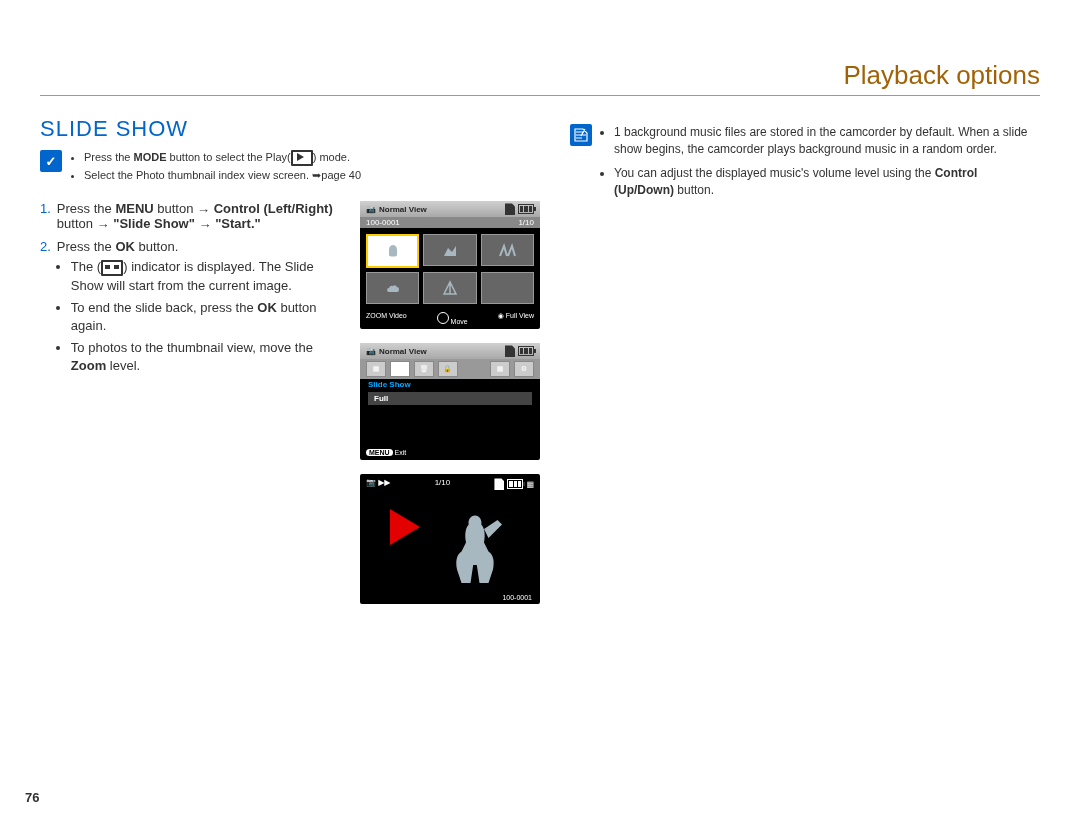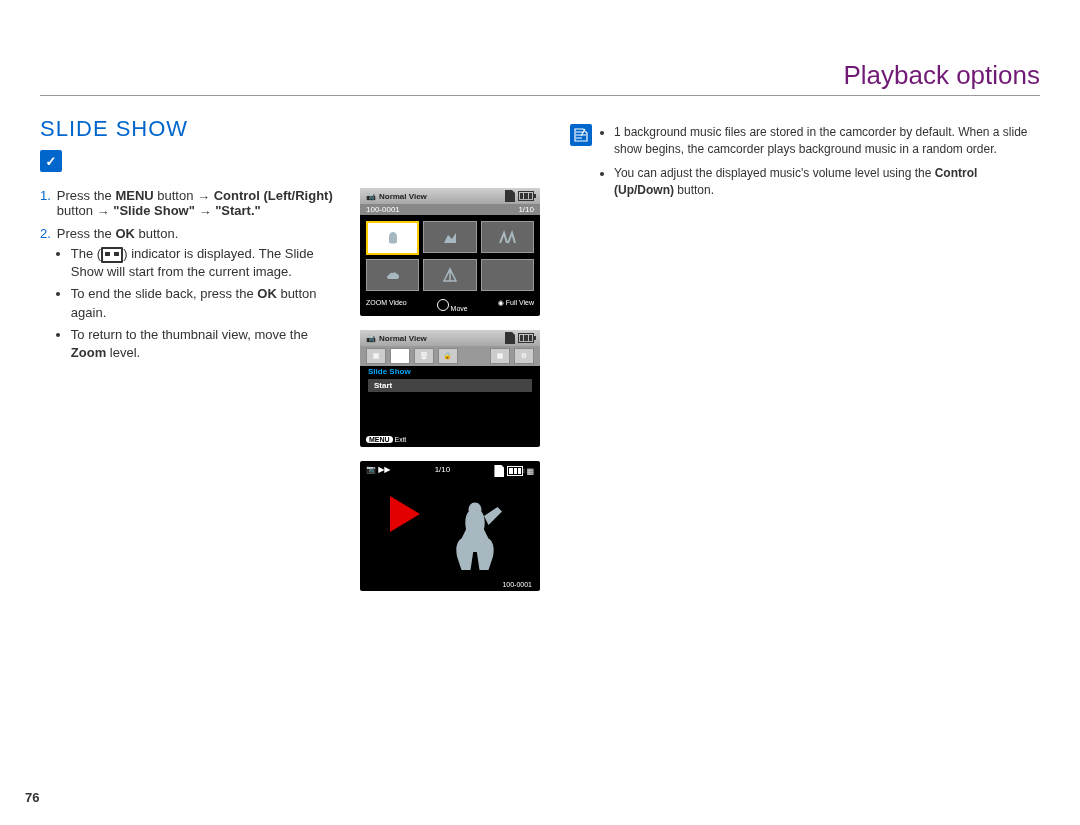--- a/index.html
+++ b/index.html
@@ -18,7 +18,7 @@
   .header-title {
     text-align: right;
     font-size: 26px;
-    color: #701a75;
+    color: #a16207;
     font-weight: 400;
     border-bottom: 1px solid #999;
     padding-bottom: 4px;

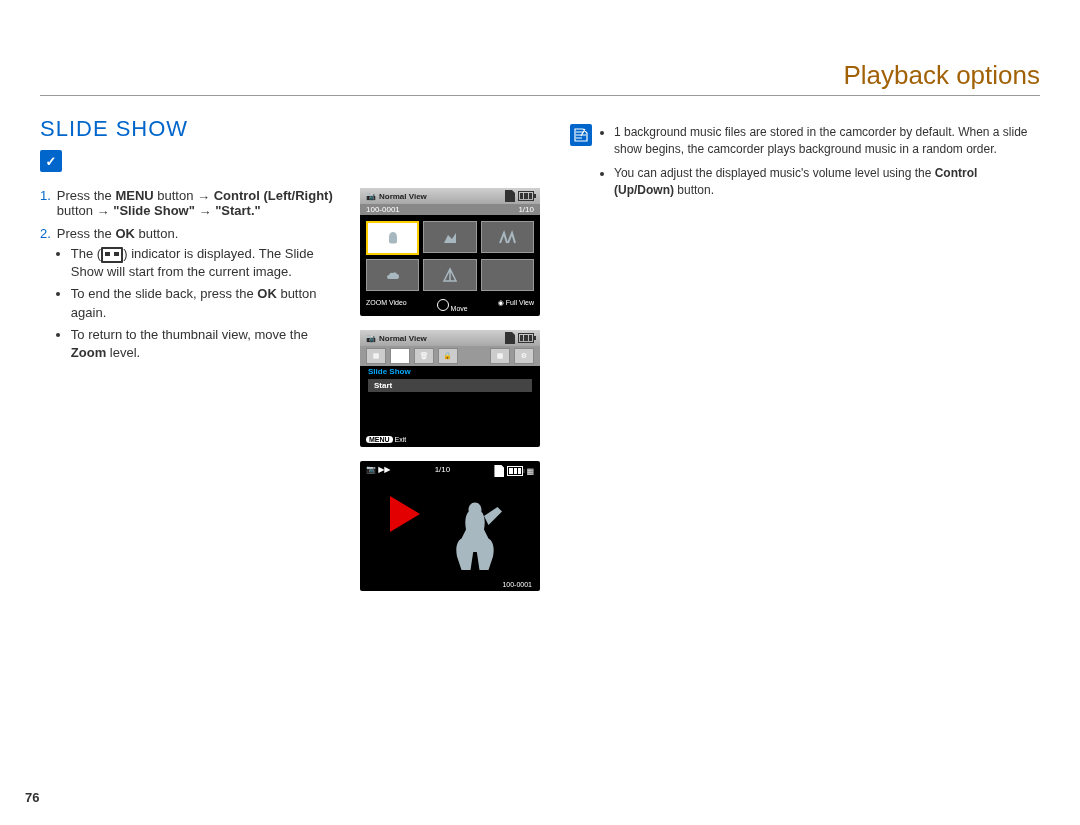--- a/index.html
+++ b/index.html
@@ -219,6 +219,10 @@
 
     <div class="info-box">
       <div class="check-icon">✓</div>
+      <ul class="info-list">
+        <li>Press the <strong>MODE</strong> button to select the Play(<span class="play-mode-icon"></span>) mode.</li>
+        <li>Select the Photo thumbnail index view screen. ➥page 40</li>
+      </ul>
     </div>
 
     <div class="steps-wrap">

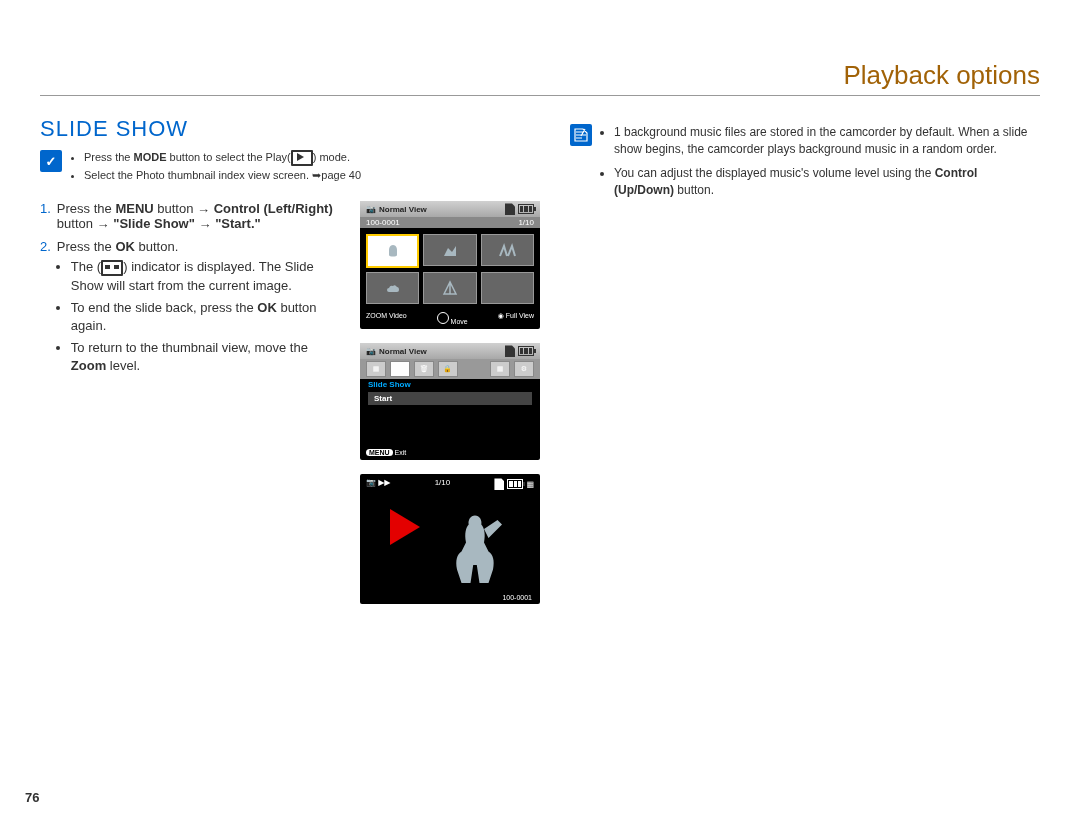--- a/index.html
+++ b/index.html
@@ -241,7 +241,7 @@
             <ul class="sub-list">
               <li><span>The (</span><span class="slideshow-ind-icon"></span><span>) indicator is displayed. The Slide Show will start from the current image.</span></li>
               <li><span>To end the slide back, press the </span><strong>OK</strong><span> button again.</span></li>
-              <li><span>To return to the thumbnail view, move the </span><strong>Zoom</strong><span> level.</span></li>
+              <li><span>To photos to the thumbnail view, move the </span><strong>Zoom</strong><span> level.</span></li>
             </ul>
           </div>
         </div>

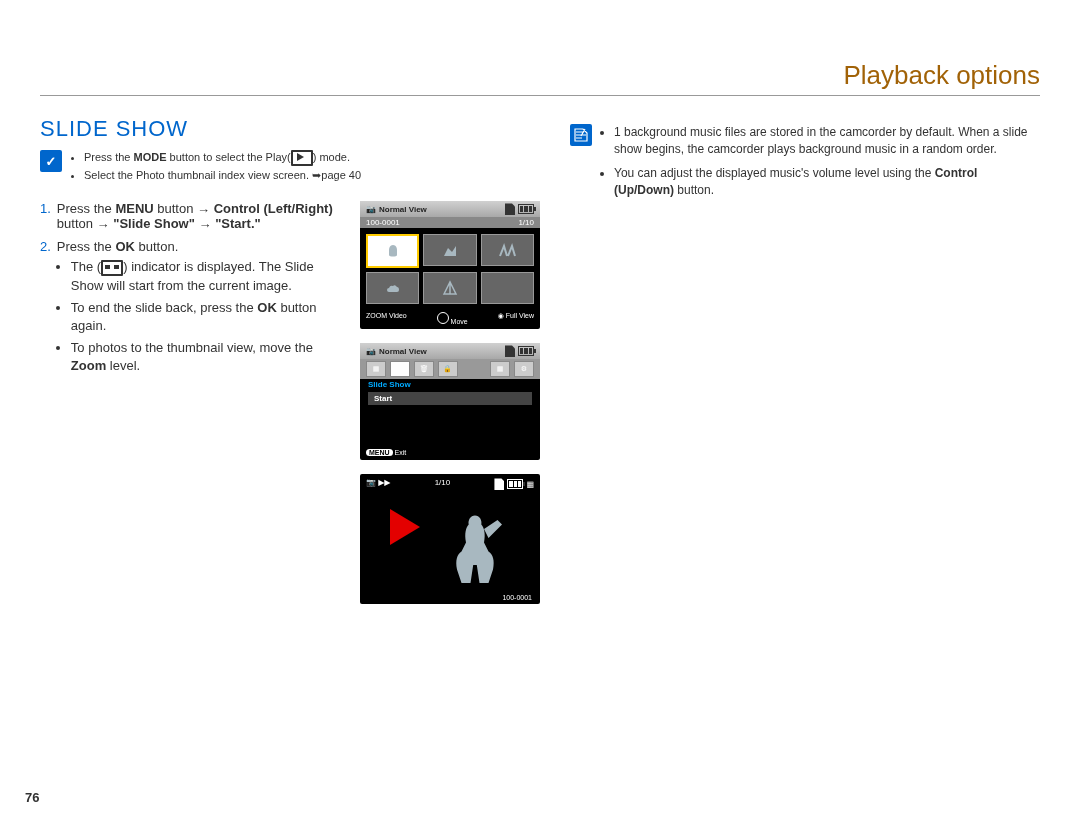--- a/index.html
+++ b/index.html
@@ -326,7 +326,7 @@
             <div class="tab">⚙</div>
           </div>
           <div class="slide-show-label">Slide Show</div>
-          <div class="menu-item">Start</div>
+          <div class="menu-item">Full</div>
           <div class="blank-area"></div>
           <div class="exit-row"><span class="pill">MENU</span> <span>Exit</span></div>
         </div>

